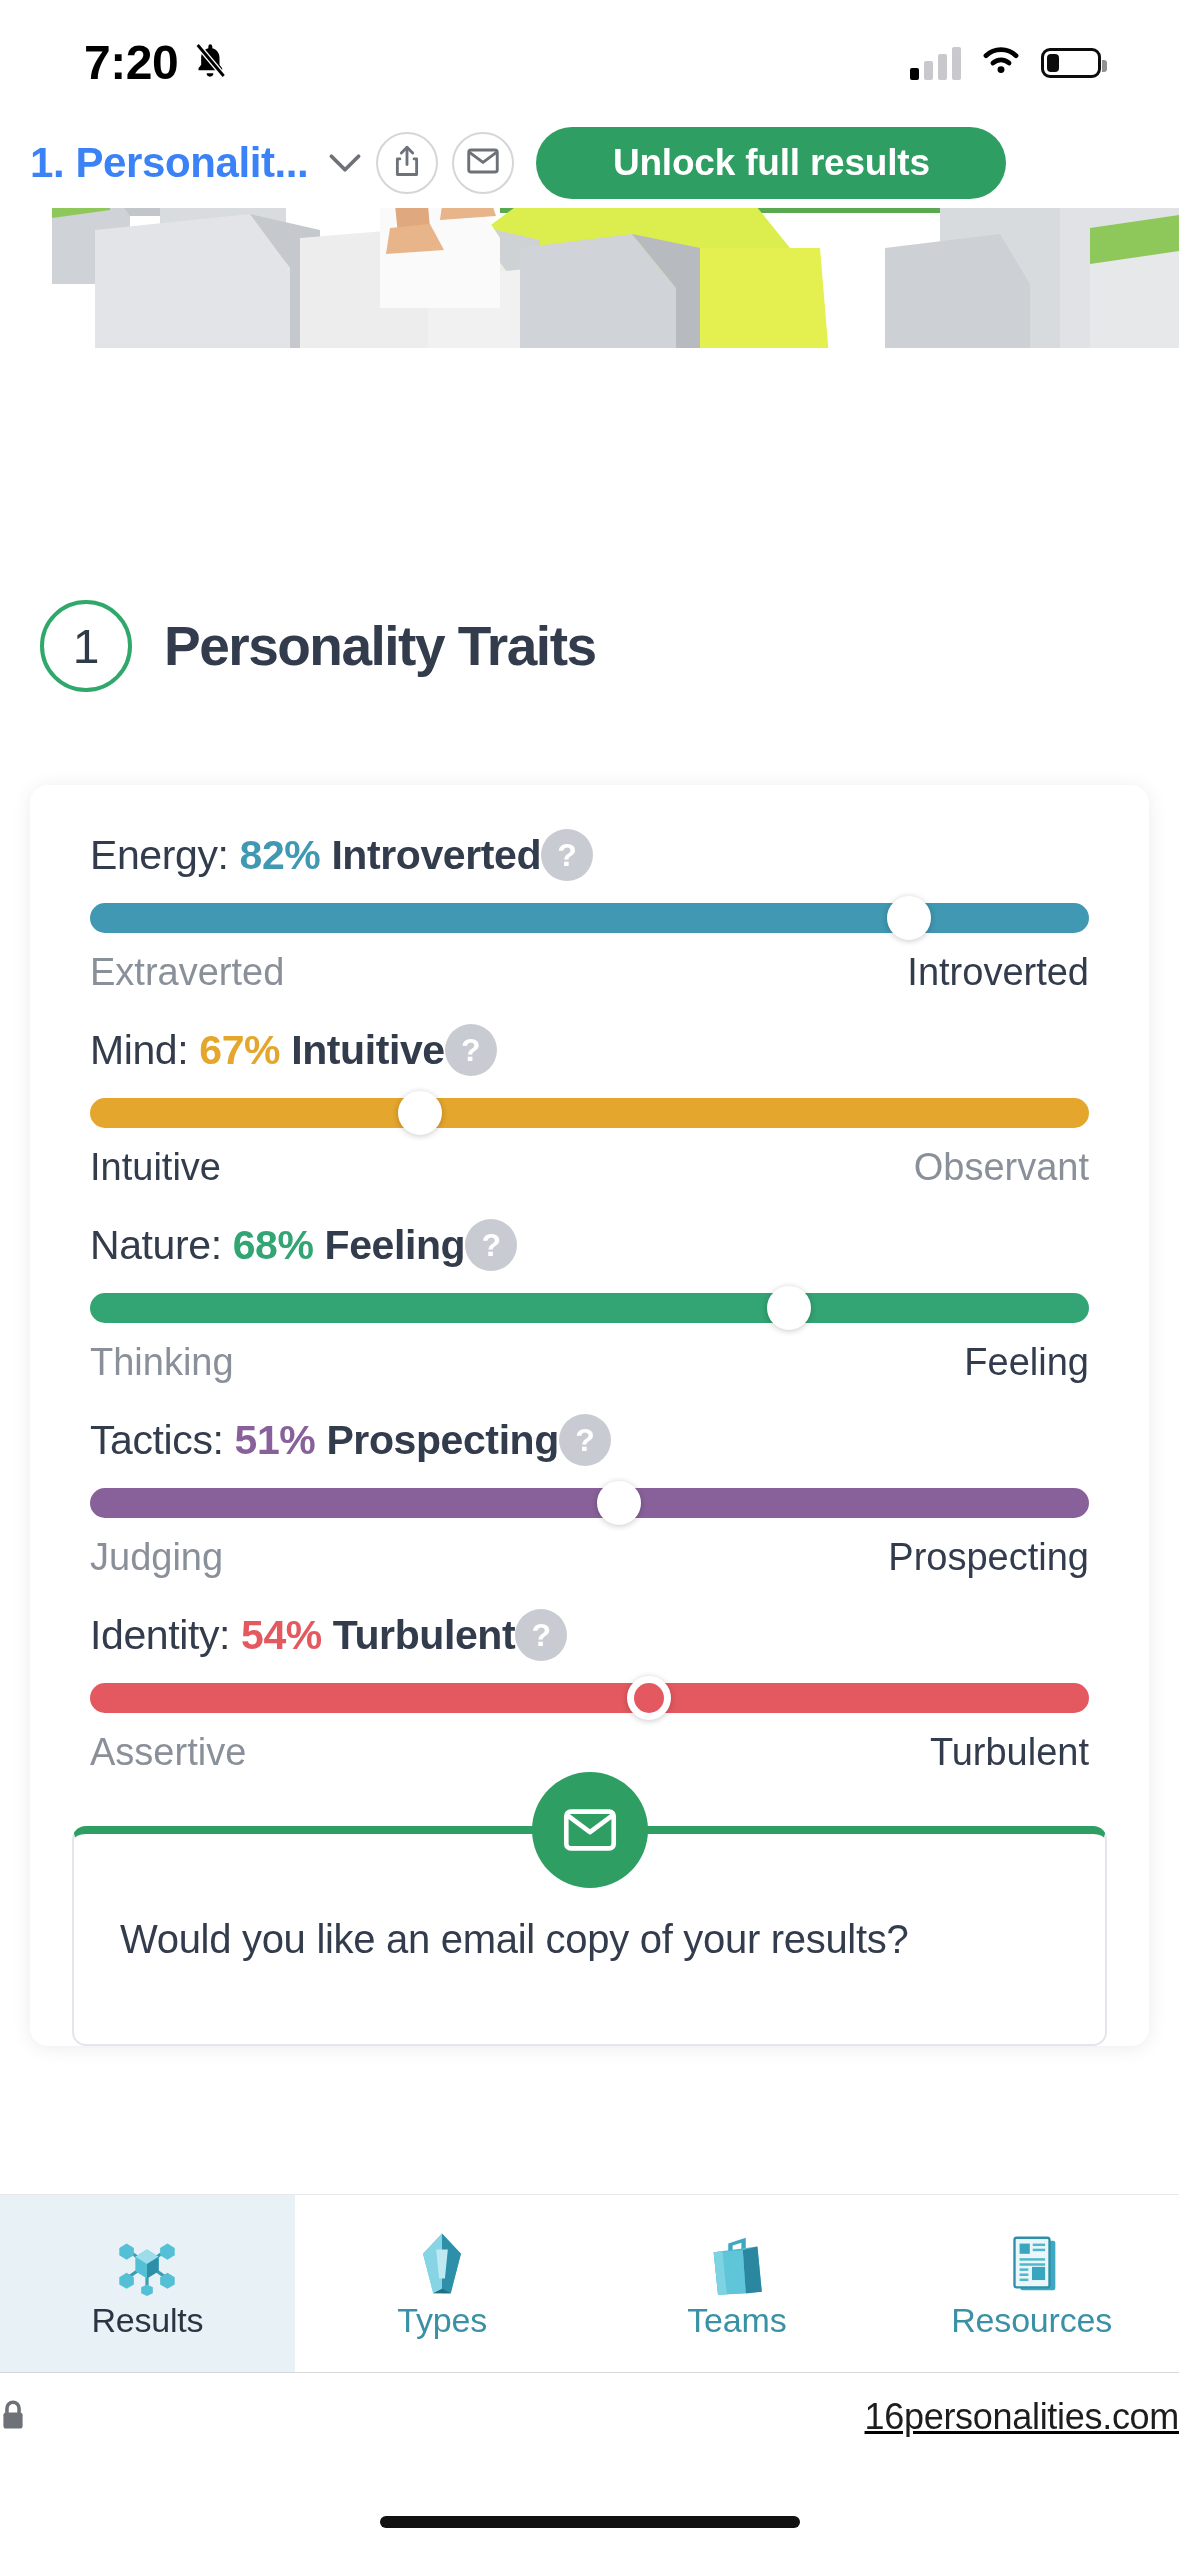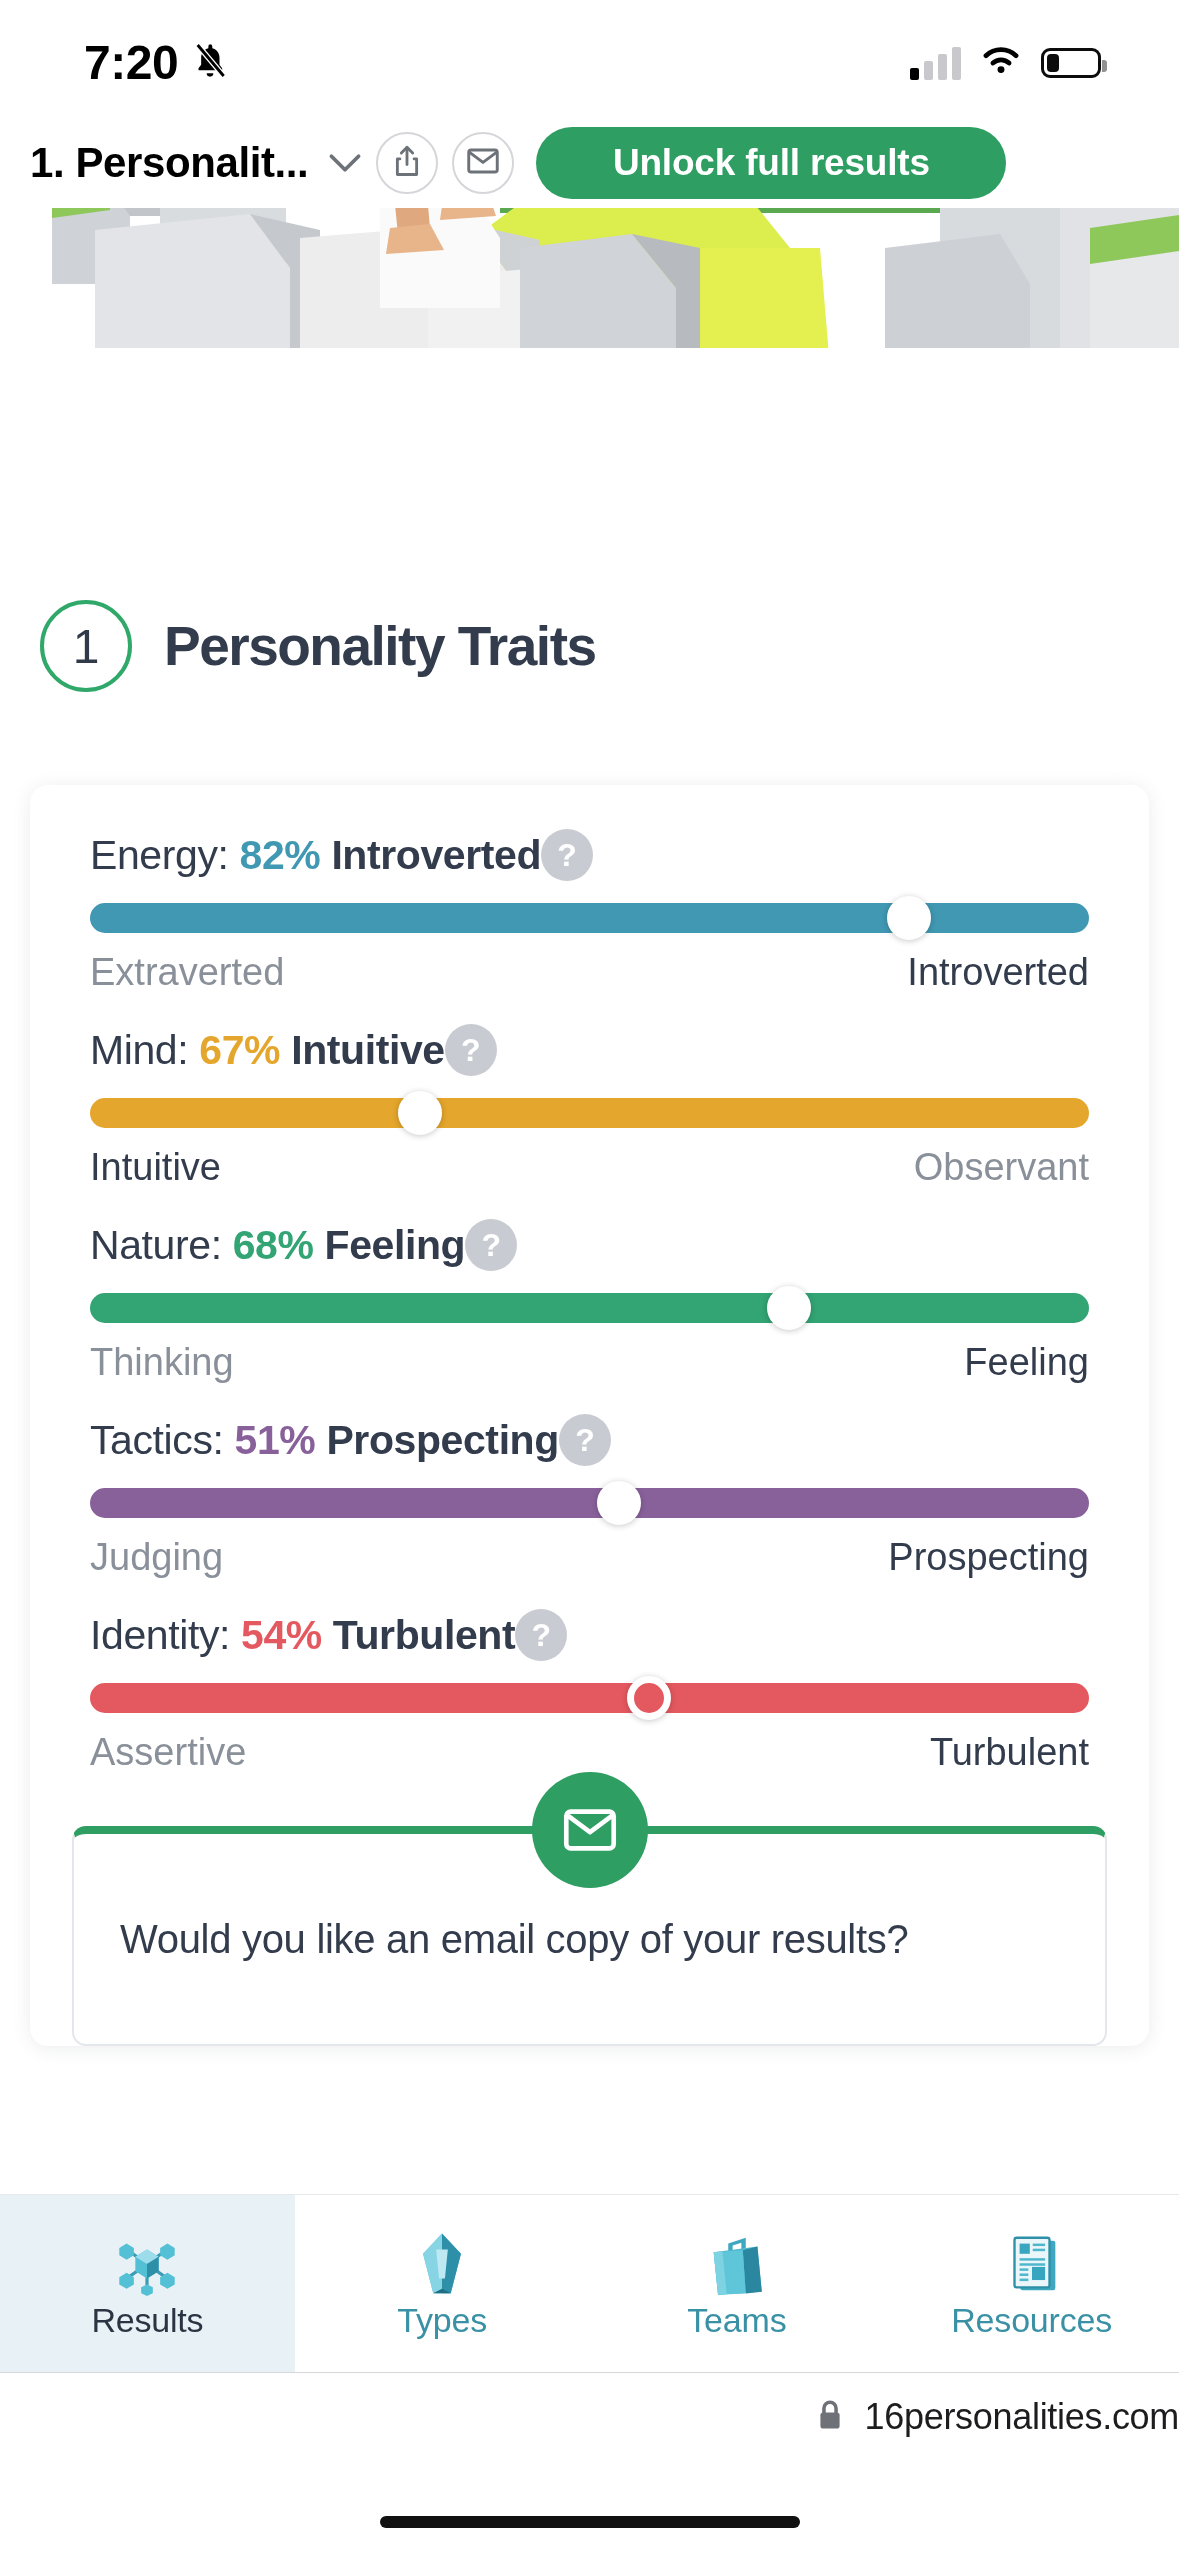--- a/index.html
+++ b/index.html
@@ -39,7 +39,7 @@
     display: flex; align-items: center; padding: 0 24px 0 30px; gap: 14px;
   }
   .appbar-title {
-    font-size: 42px; font-weight: 600; color: #000000; white-space: nowrap;
+    font-size: 42px; font-weight: 600; color: #3b82f6; white-space: nowrap;
     letter-spacing: -0.4px;
   }
   .chevron-down { width: 34px; height: 34px; display:flex; align-items:center; justify-content:center; margin-left: 6px;}

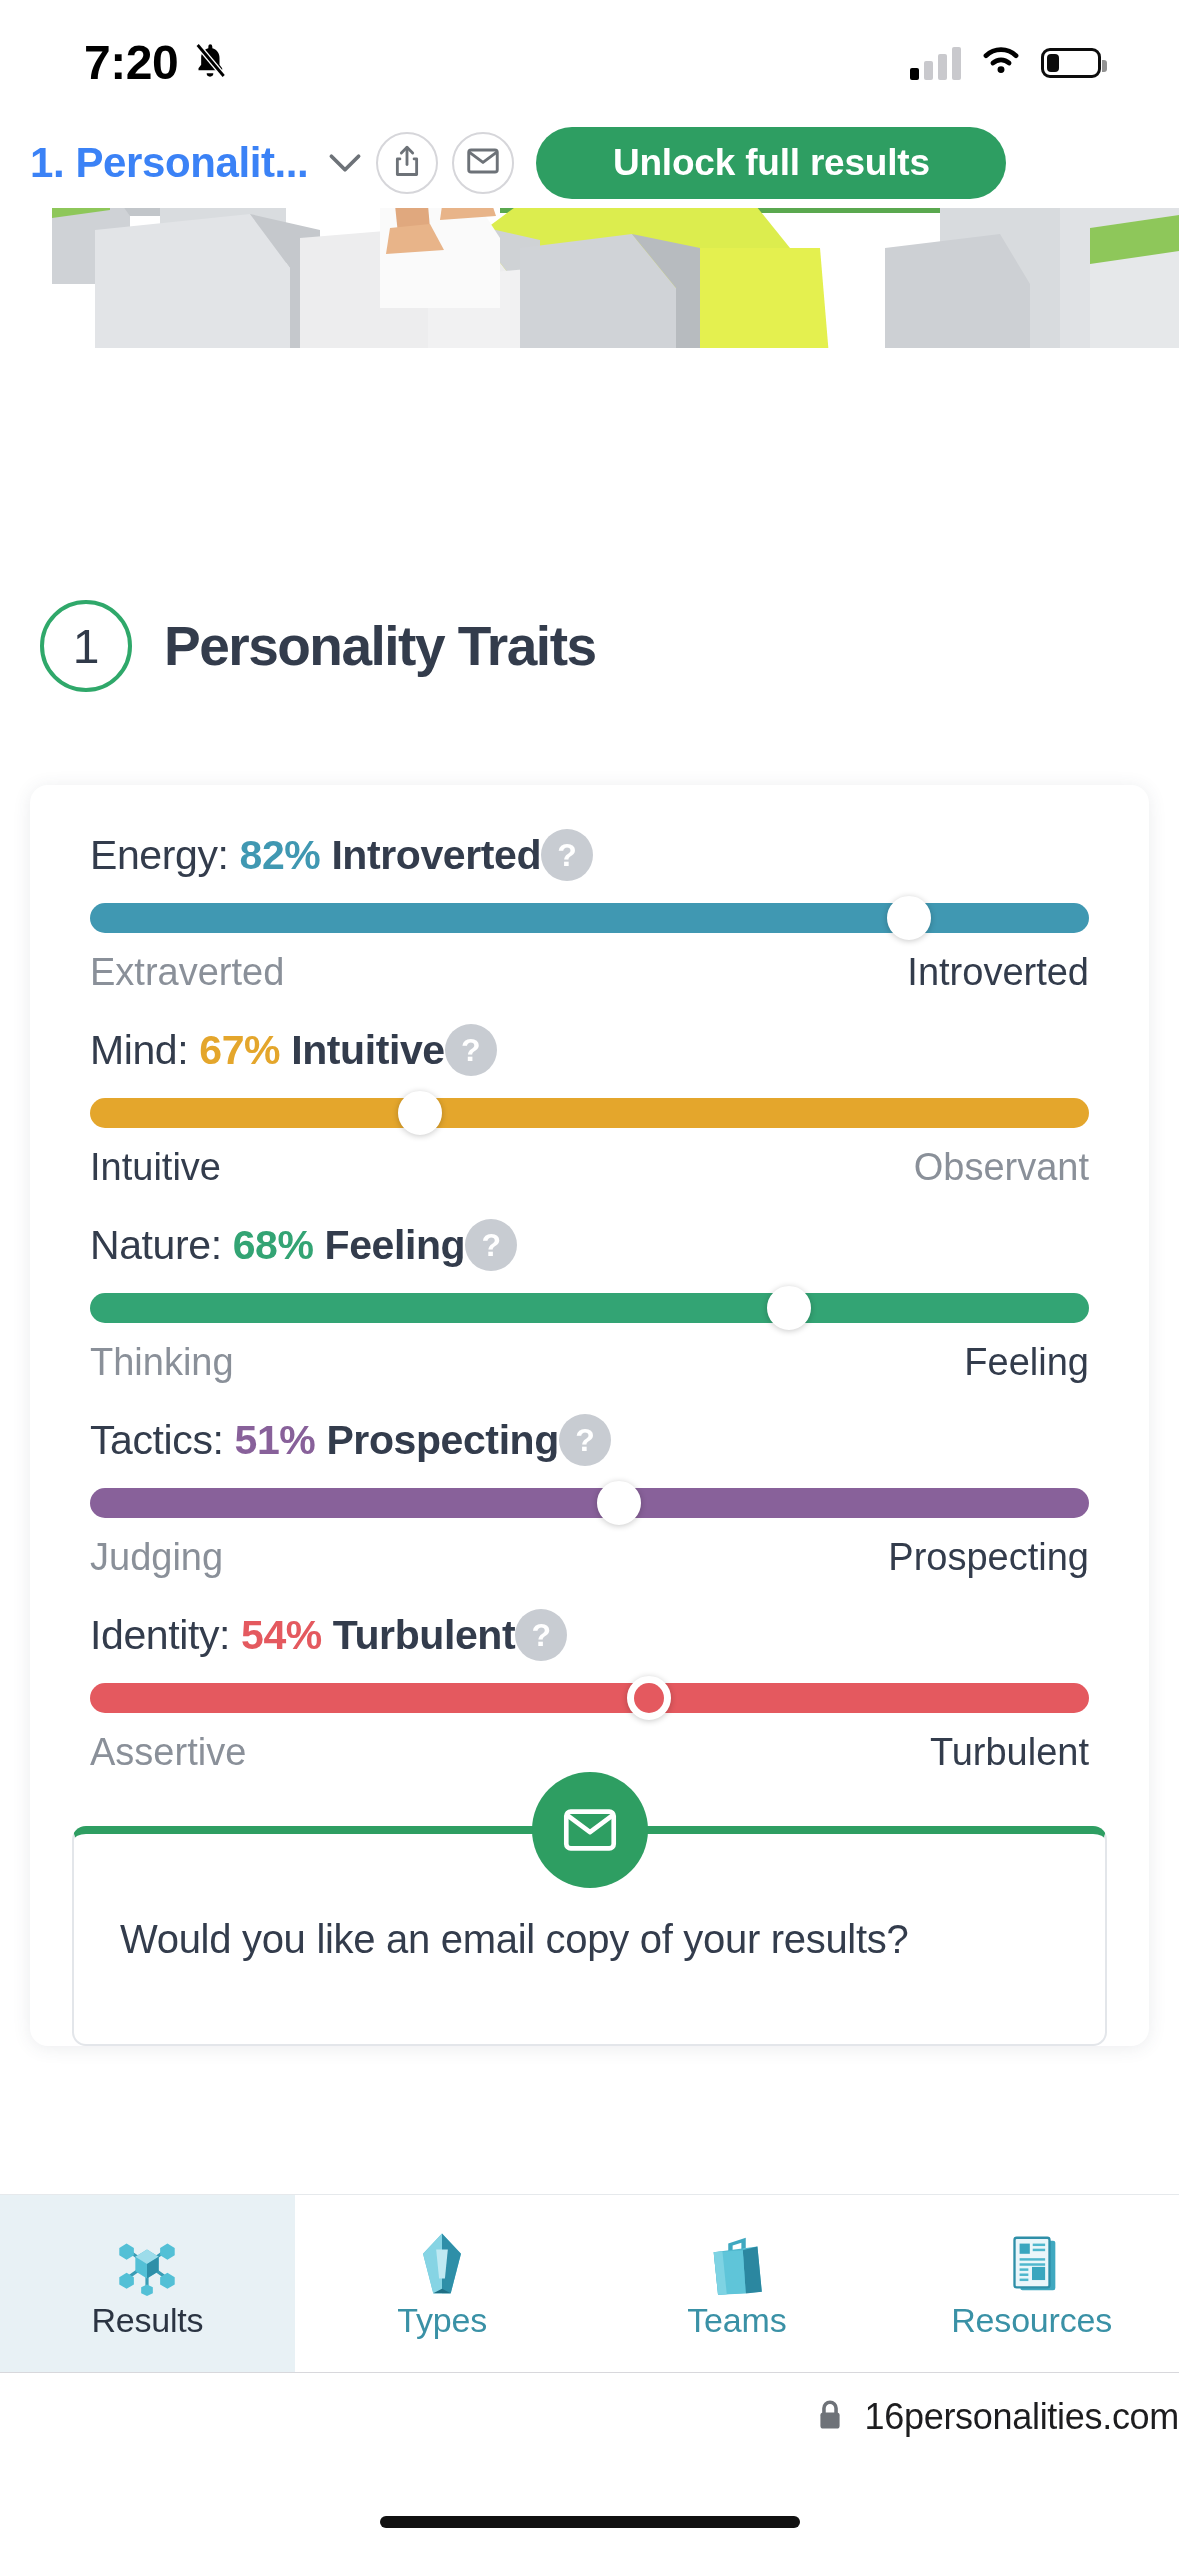--- a/index.html
+++ b/index.html
@@ -129,8 +129,9 @@
   
   .urlbar {
     position: absolute; bottom: 96px; left: 0; right: 0; height: 88px;
-    display: flex; align-items: center; justify-content: flex-end; gap: 22px;
+    display: flex; align-items: center; justify-content: space-between; gap: 22px;
     border-top: 1px solid #d8d8dc;
+    text-decoration: underline;
   }
   .lock-icon { display:block; }
   .url-text { font-size: 36px; color: #1d1d1f; letter-spacing: -0.3px; }

